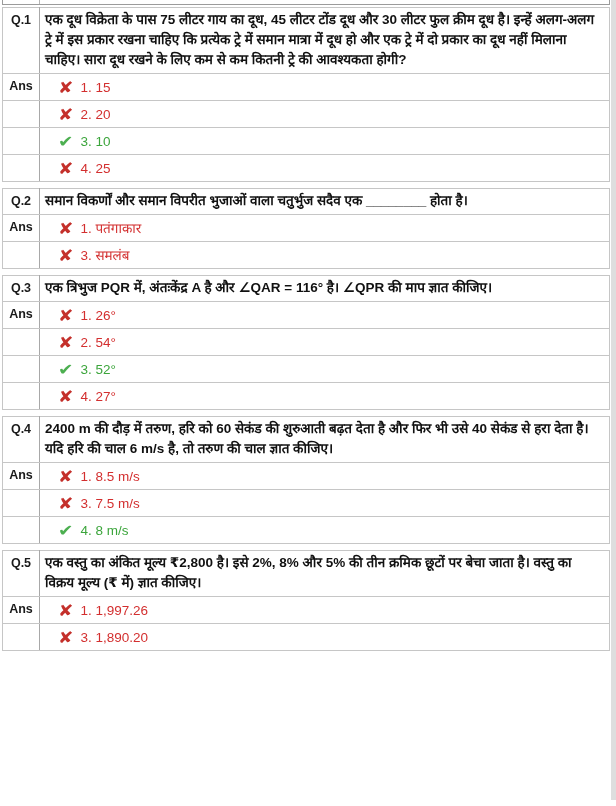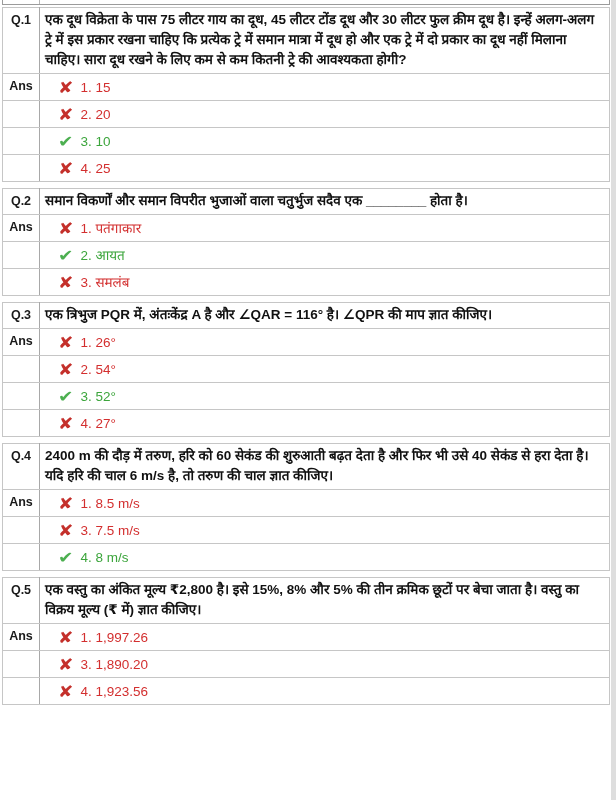--- a/index.html
+++ b/index.html
@@ -130,10 +130,6 @@
         <td class="num">Ans</td>
         <td class="otext"><span class="mark">✘</span><span class="opt-label">1. पतंगाकार</span></td>
       </tr>
-      <tr data-state="correct">
-        <td class="num"></td>
-        <td class="otext"><span class="mark">✔</span><span class="opt-label">2. आयत</span></td>
-      </tr>
       <tr data-state="wrong">
         <td class="num"></td>
         <td class="otext"><span class="mark">✘</span><span class="opt-label">3. समलंब</span></td>

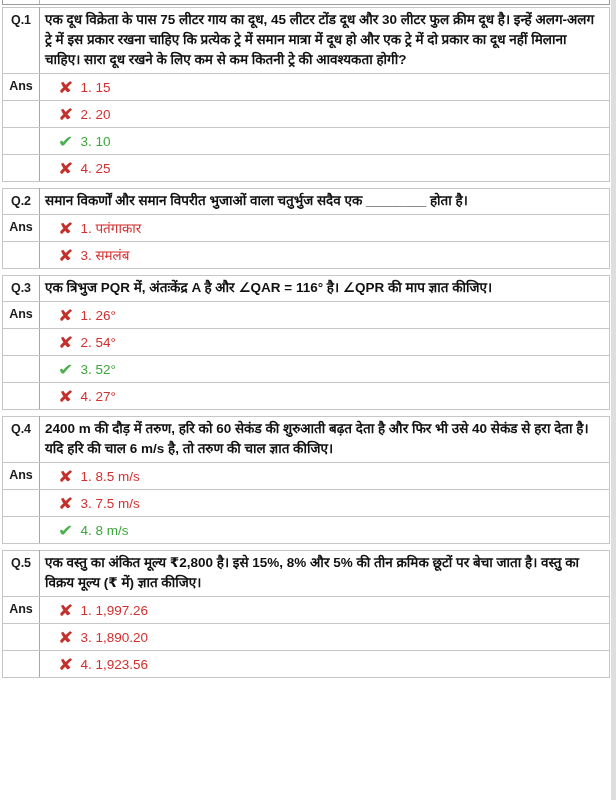--- a/index.html
+++ b/index.html
@@ -187,7 +187,7 @@
       <tbody>
           <tr>
         <td class="num">Q.5</td>
-        <td class="qtext">एक वस्तु का अंकित मूल्य ₹2,800 है। इसे 15%, 8% और 5% की तीन क्रमिक छूटों पर बेचा जाता है। वस्तु का विक्रय मूल्य (₹ में) ज्ञात कीजिए।</td>
+        <td class="qtext">एक वस्तु का अंकित मूल्य ₹2,800 है। इसे 2%, 8% और 5% की तीन क्रमिक छूटों पर बेचा जाता है। वस्तु का विक्रय मूल्य (₹ में) ज्ञात कीजिए।</td>
       </tr>
       <tr data-state="wrong">
         <td class="num">Ans</td>

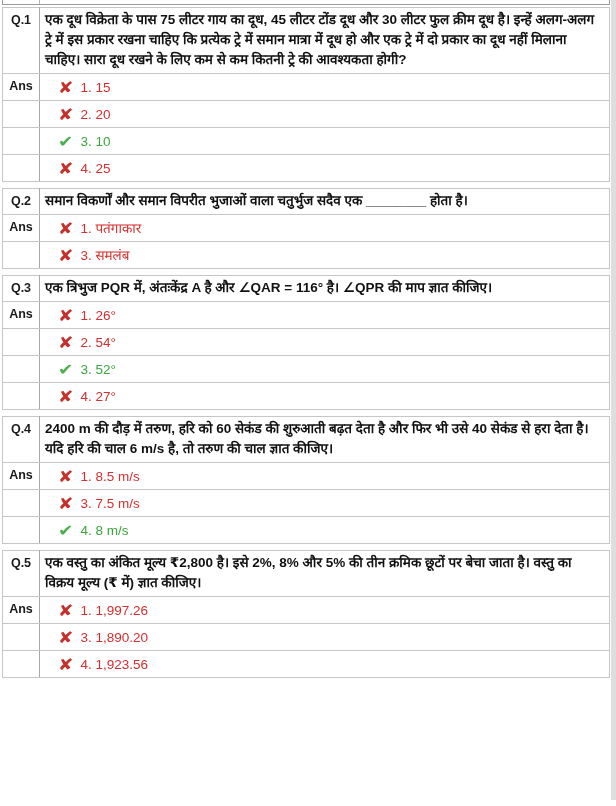--- a/index.html
+++ b/index.html
@@ -197,10 +197,6 @@
         <td class="num"></td>
         <td class="otext"><span class="mark">✘</span><span class="opt-label">3. 1,890.20</span></td>
       </tr>
-      <tr data-state="wrong">
-        <td class="num"></td>
-        <td class="otext"><span class="mark">✘</span><span class="opt-label">4. 1,923.56</span></td>
-      </tr>
     </tbody>
       </table>
 

